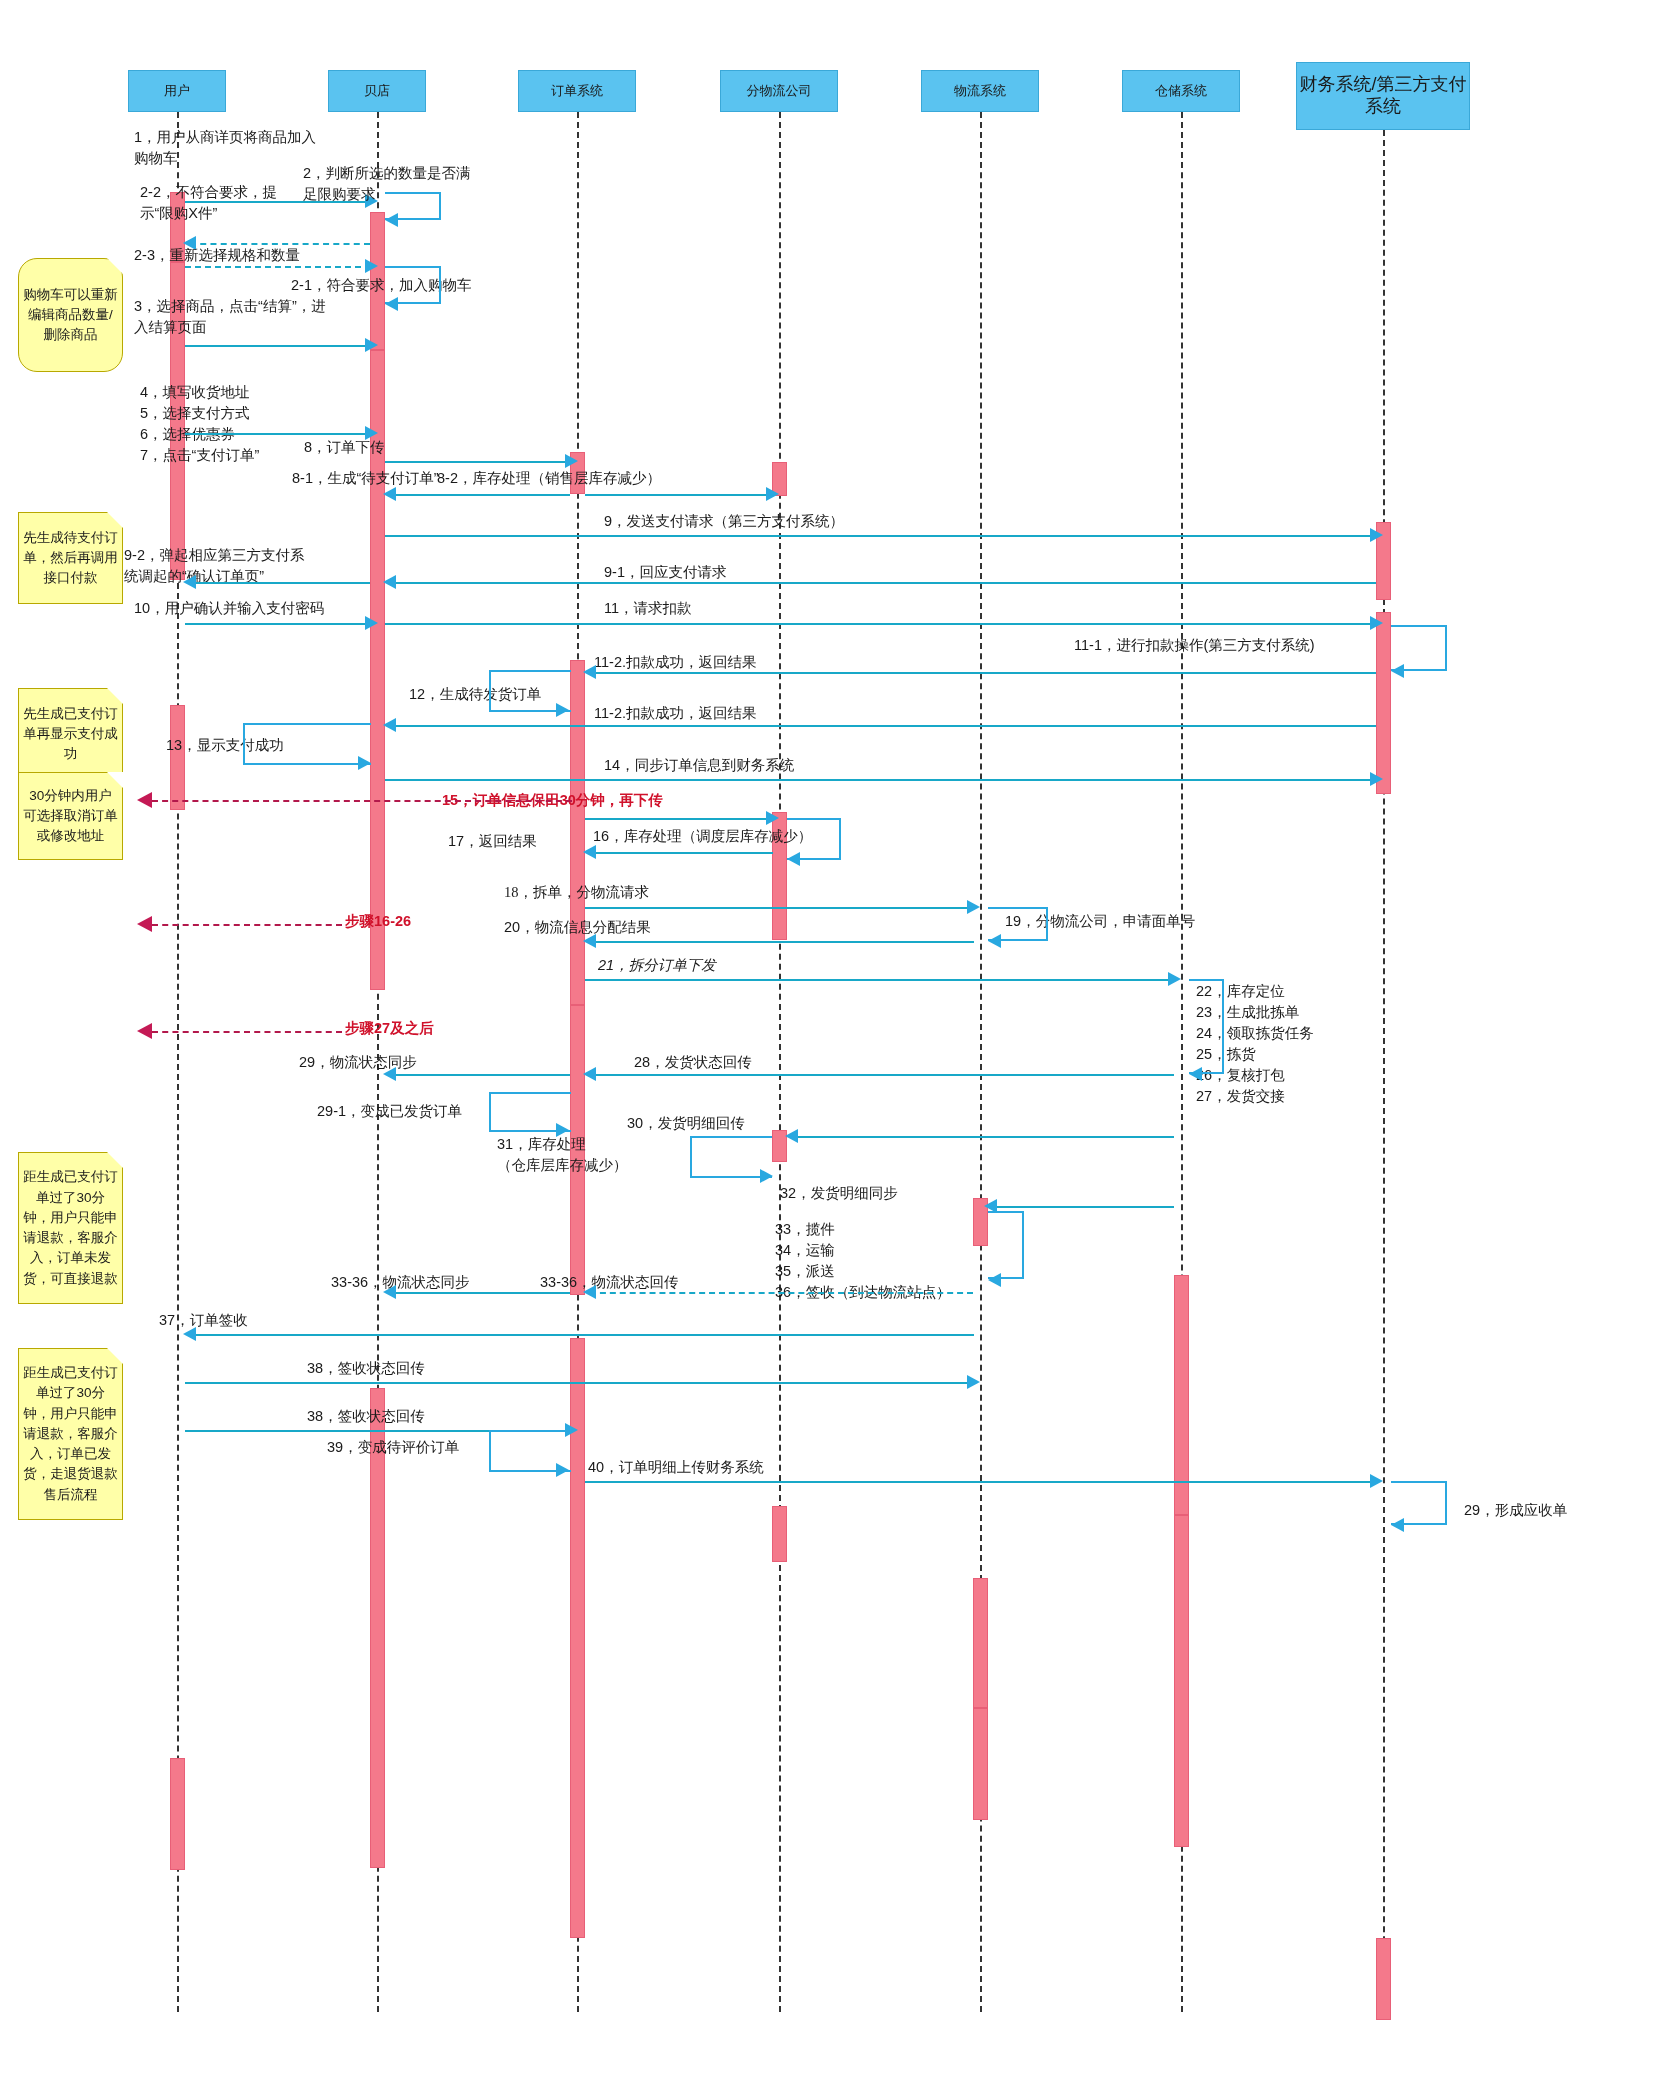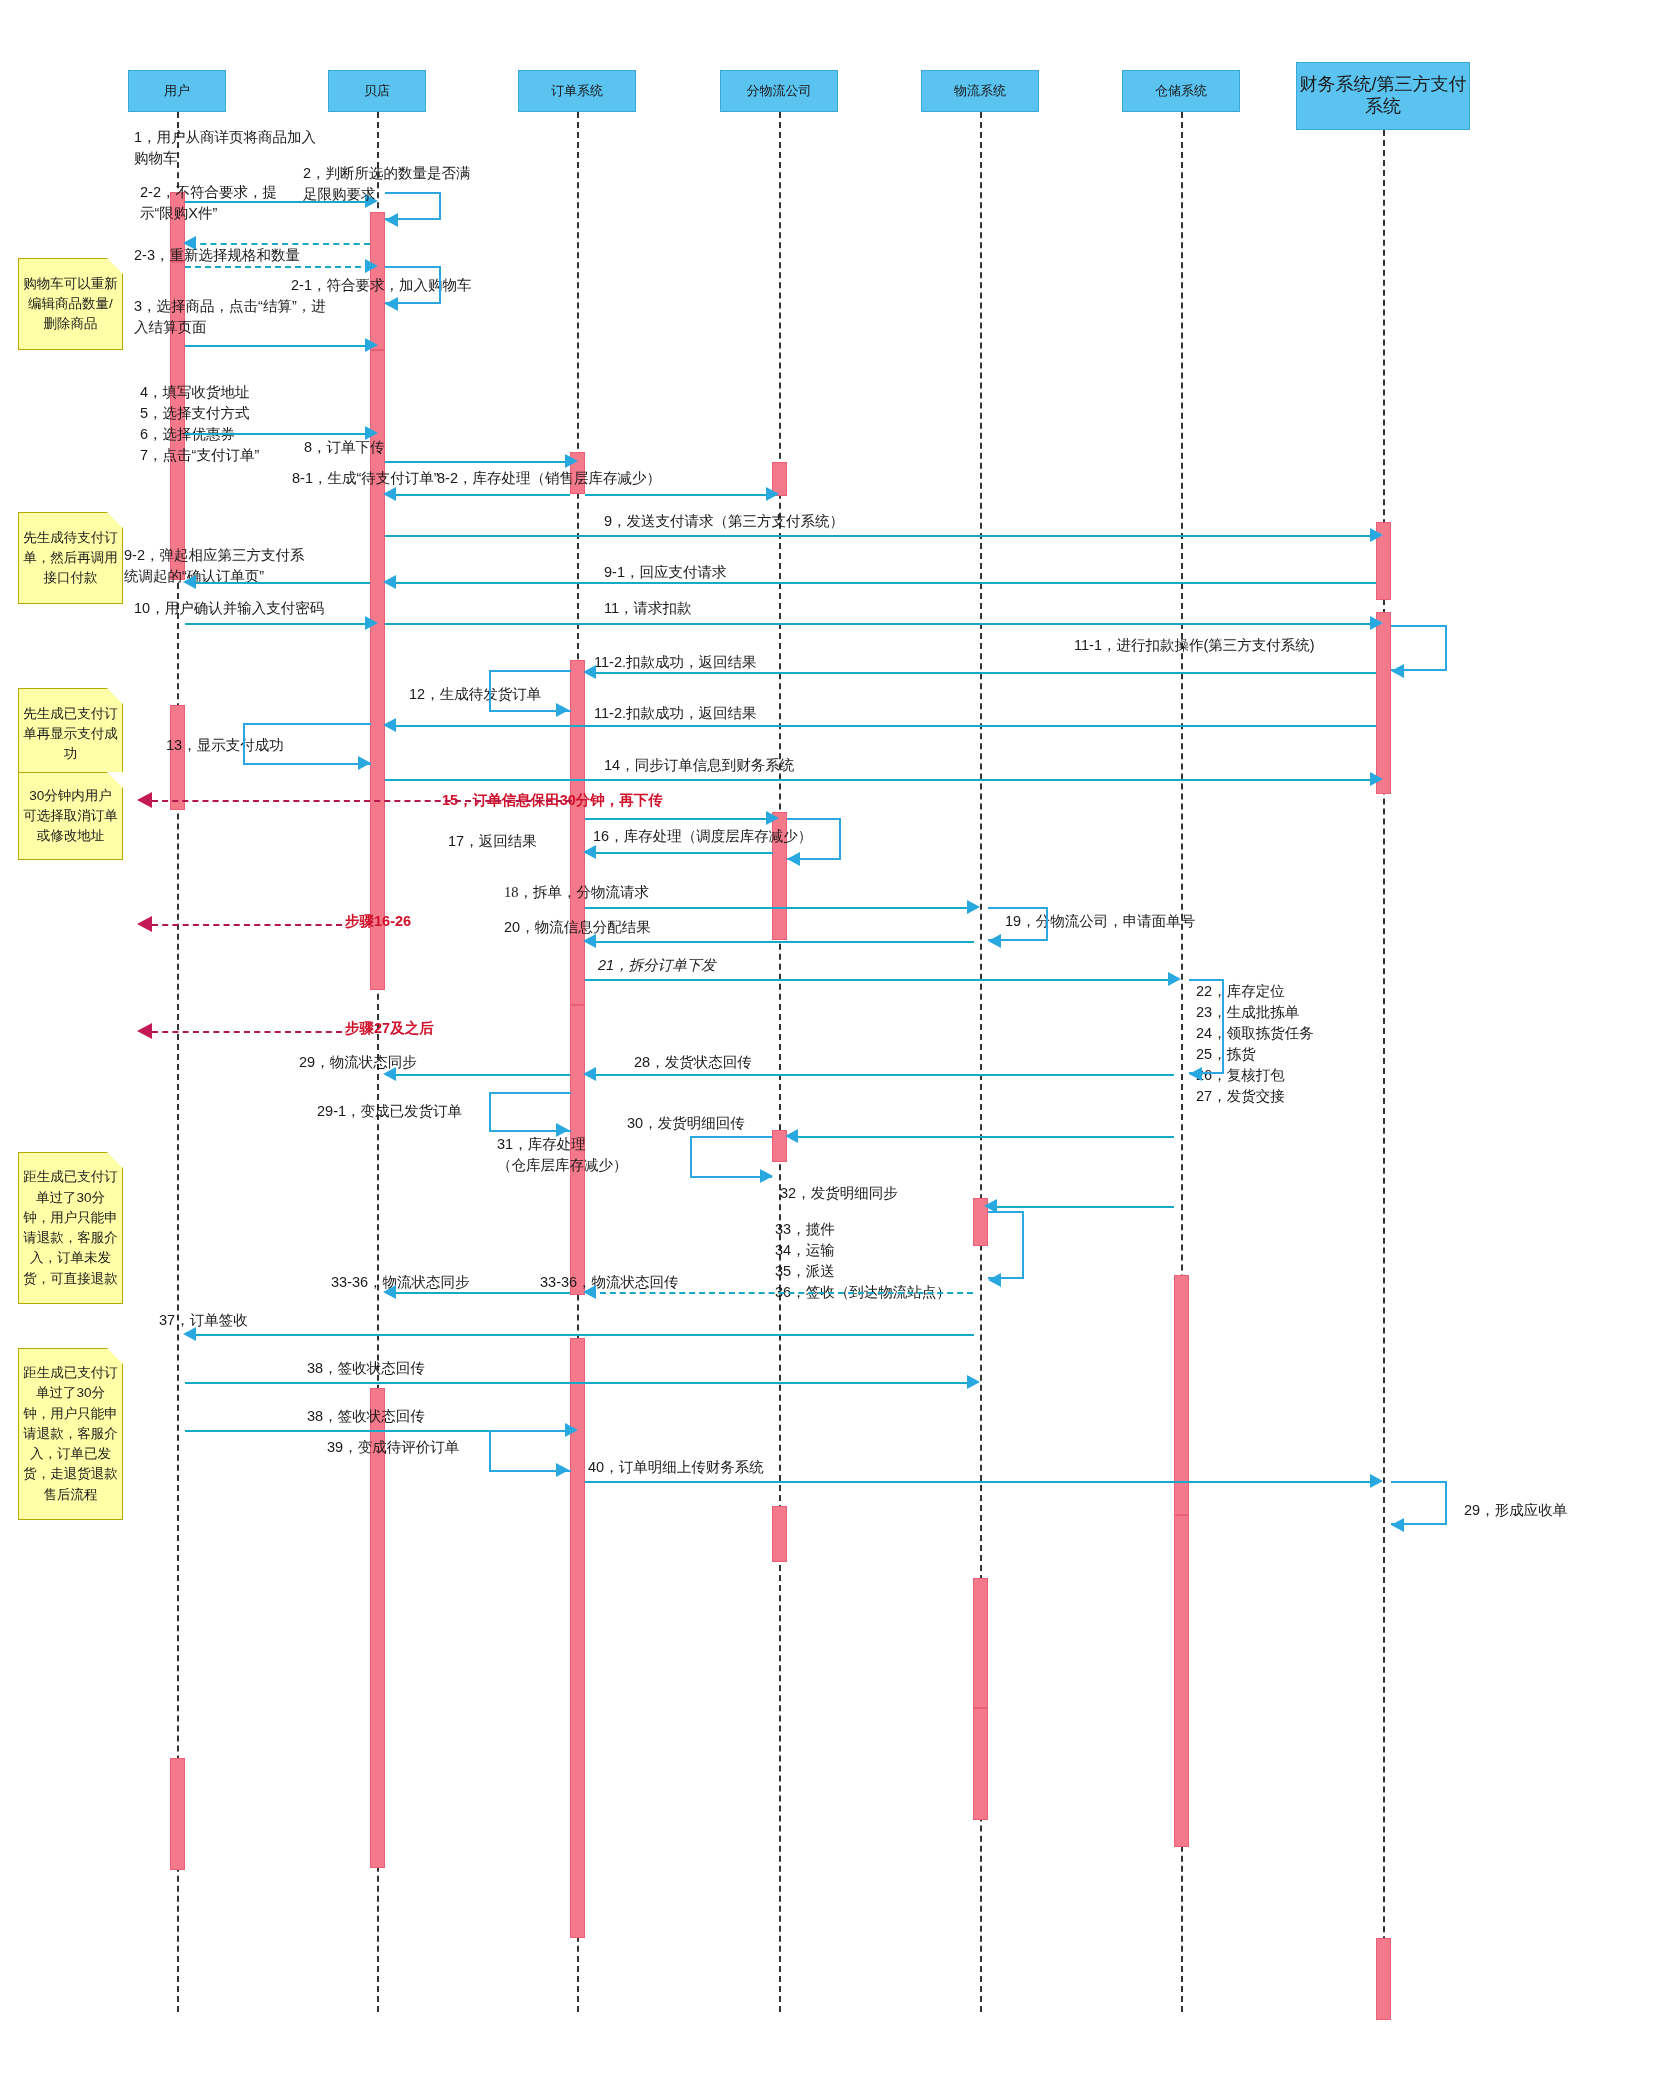--- a/index.html
+++ b/index.html
@@ -144,7 +144,7 @@
   <div class="act" style="left:1376px;top:612px;width:15px;height:182px;"></div>
   <div class="act" style="left:1376px;top:1938px;width:15px;height:82px;"></div>
 
-  <div class="note" style="left:18px;top:258px;width:105px;height:92px;">
+  <div class="note" style="left:18px;top:258px;width:105px;height:114px;border-radius:19px;">
       <span>购物车可以重新编辑商品数量/删除商品</span>
     </div>
   <div class="note" style="left:18px;top:512px;width:105px;height:92px;">

